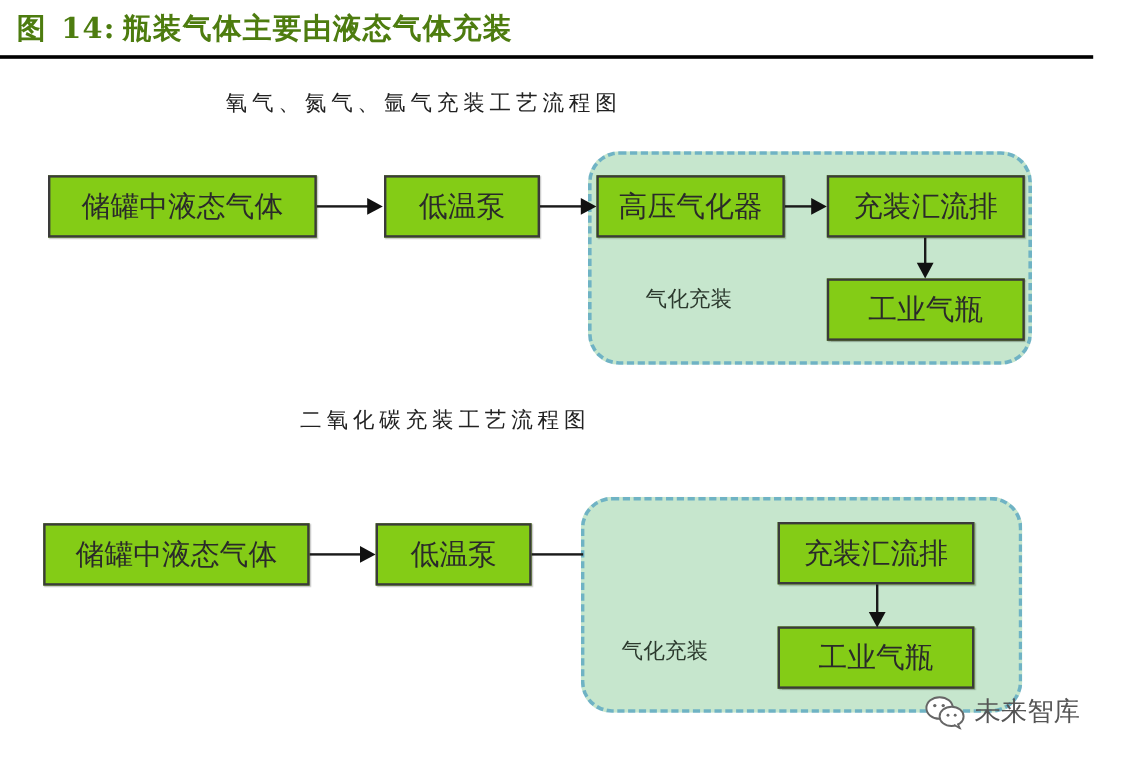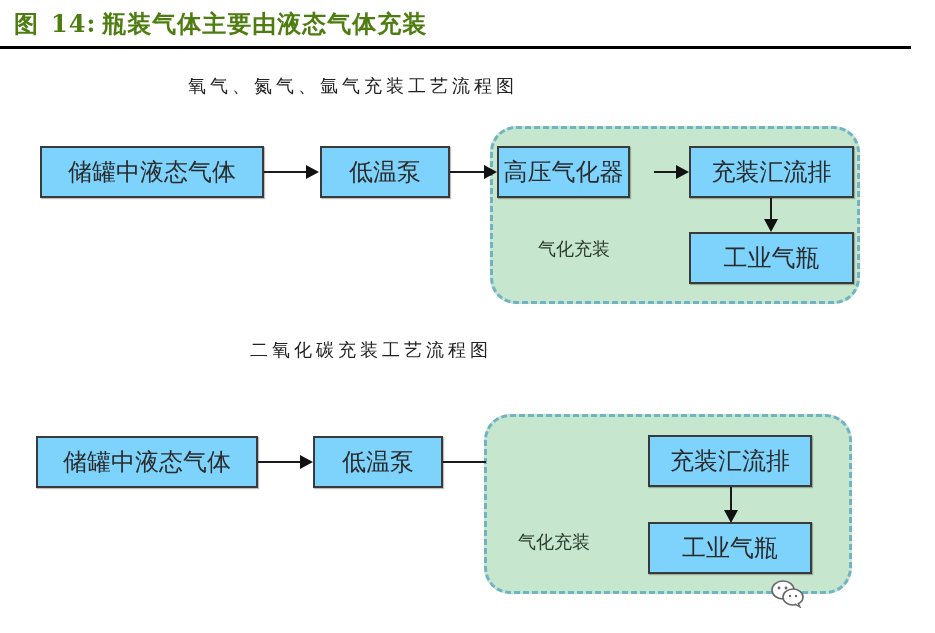--- a/index.html
+++ b/index.html
@@ -11,7 +11,7 @@
   .rule { position:absolute; left:0; top:46px; width:911px; height:3px; background:#000; }
   .sub-title { position:absolute; font-family:"DejaVu Serif", serif; font-size:18px;
                letter-spacing:4px; color:#222; white-space:nowrap; }
-  .box { position:absolute; box-sizing:border-box; border:2px solid #3a3a3a; background:#7dd3fc;
+  .box { position:absolute; box-sizing:border-box; border:2px solid #3a3a3a; background:#84cc16;
          display:flex; align-items:center; justify-content:center; font-size:24px; color:#2a2a2a;
          white-space:nowrap; box-shadow:1px 1px 1px rgba(0,0,0,0.25); }
   .group { position:absolute; box-sizing:border-box; border:3px dashed #6fb3c4; border-radius:26px;

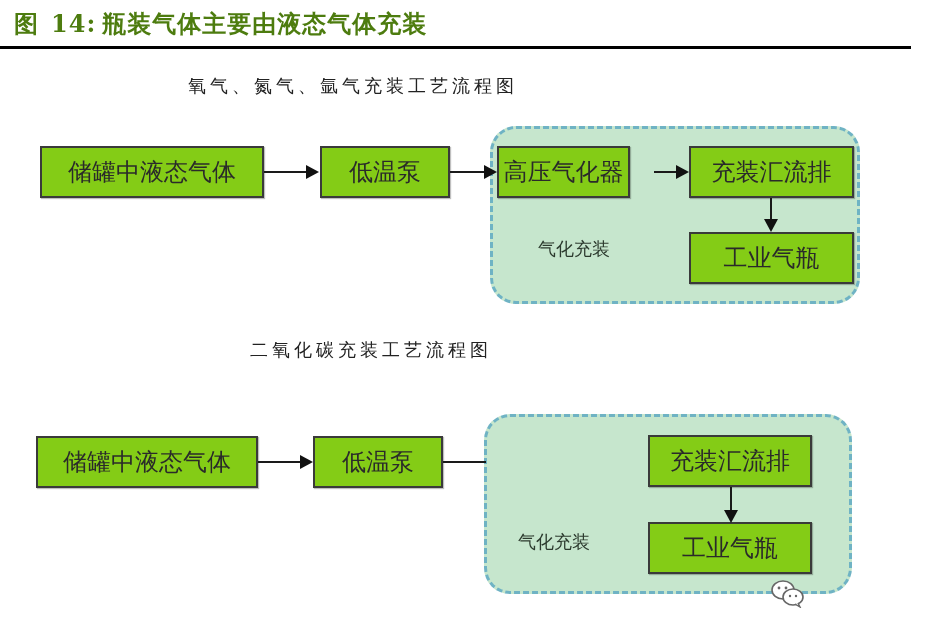--- a/index.html
+++ b/index.html
@@ -41,7 +41,7 @@
 
 <div class="box" style="left:40px; top:146px; width:224px; height:52px;">储罐中液态气体</div>
 <div class="box" style="left:320px; top:146px; width:130px; height:52px;">低温泵</div>
-<div class="box" style="left:497px; top:146px; width:133px; height:52px;">高压气化器</div>
+<div class="box" style="left:497px; top:146px; width:157px; height:52px;">高压气化器</div>
 <div class="box" style="left:689px; top:146px; width:165px; height:52px;">充装汇流排</div>
 <div class="box" style="left:689px; top:232px; width:165px; height:52px;">工业气瓶</div>
 

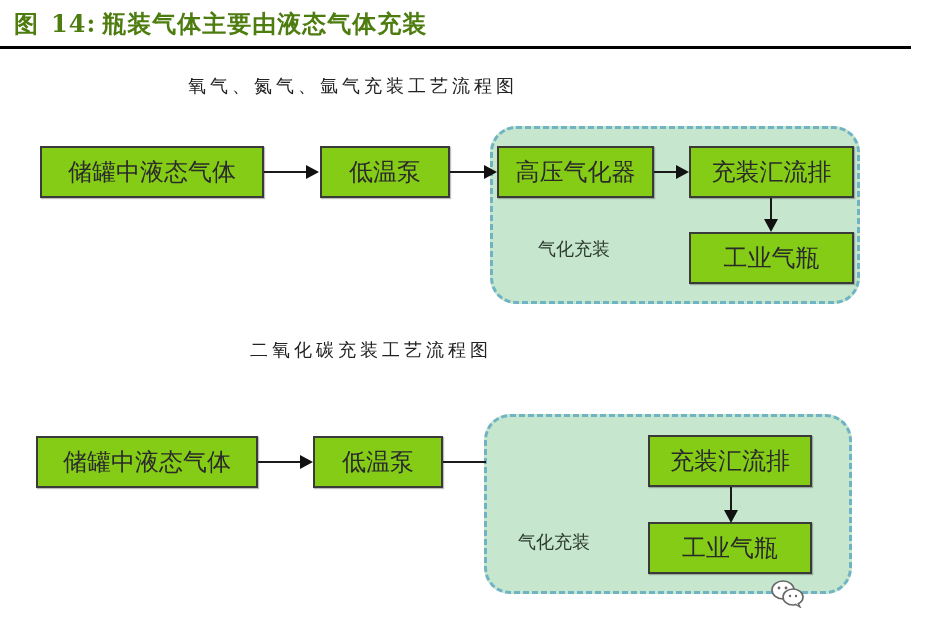--- a/index.html
+++ b/index.html
@@ -80,6 +80,7 @@
       <circle cx="26" cy="18" r="1.2" fill="#666"></circle>
     <path d="M28 25 L30 29 L25 26" fill="#fff" stroke="#666" stroke-width="1.4"></path>
   </svg>
+  <span>未来智库</span>
 </div>
 
 </body></html>

